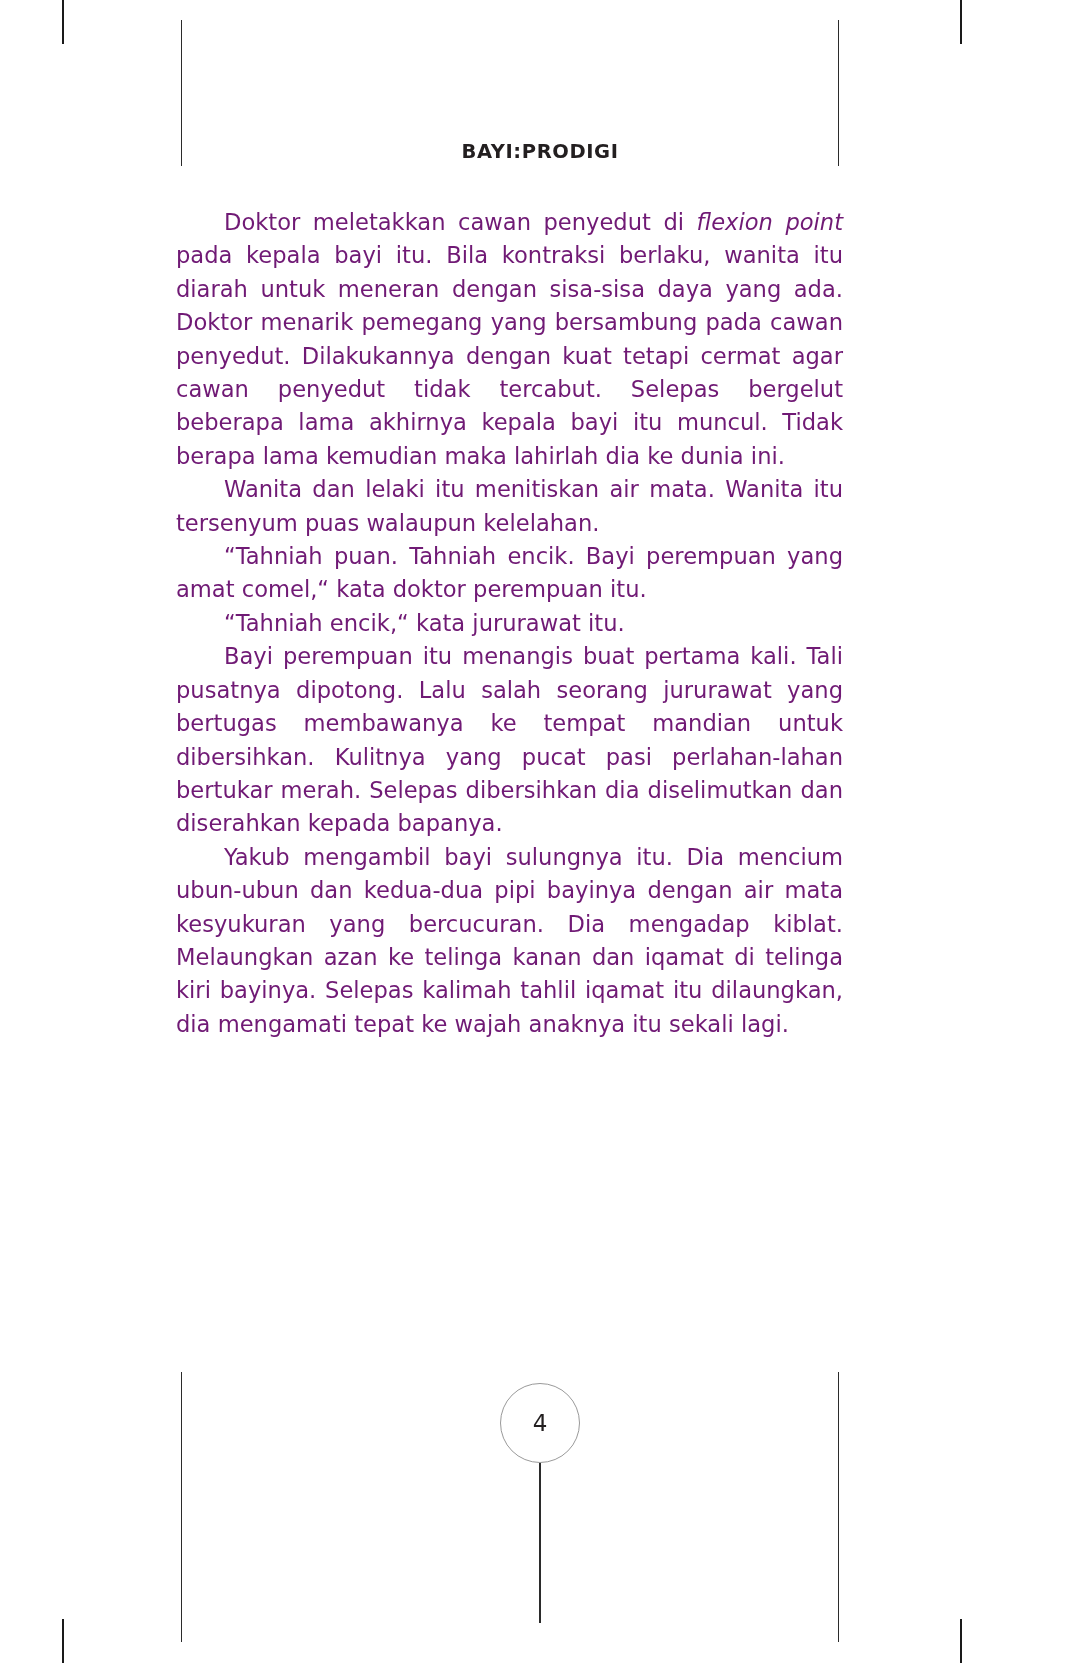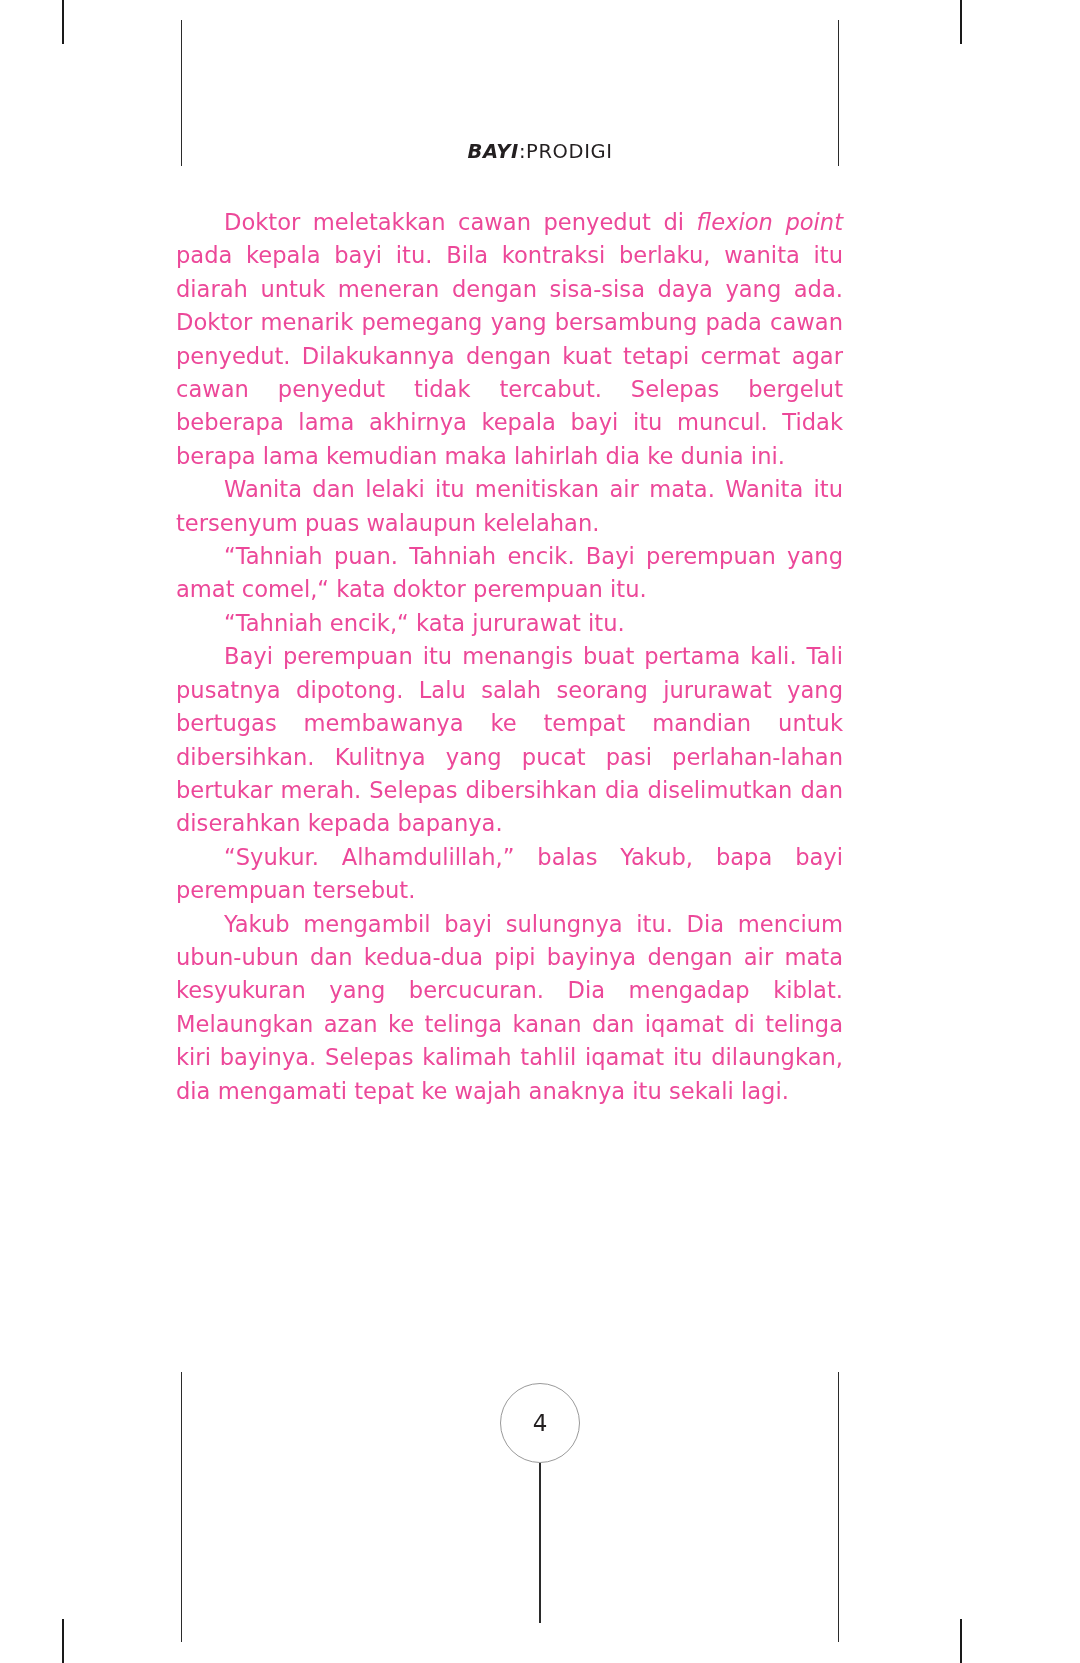--- a/index.html
+++ b/index.html
@@ -54,7 +54,7 @@
     letter-spacing: 0.6px;
     color: #231f20;
   }
-  .running-head .rh-bold   { font-weight: 700; font-style: italic; }
+  .running-head .rh-bold   { font-weight: 700; }
   .running-head .rh-normal { font-weight: 400; }
 
   

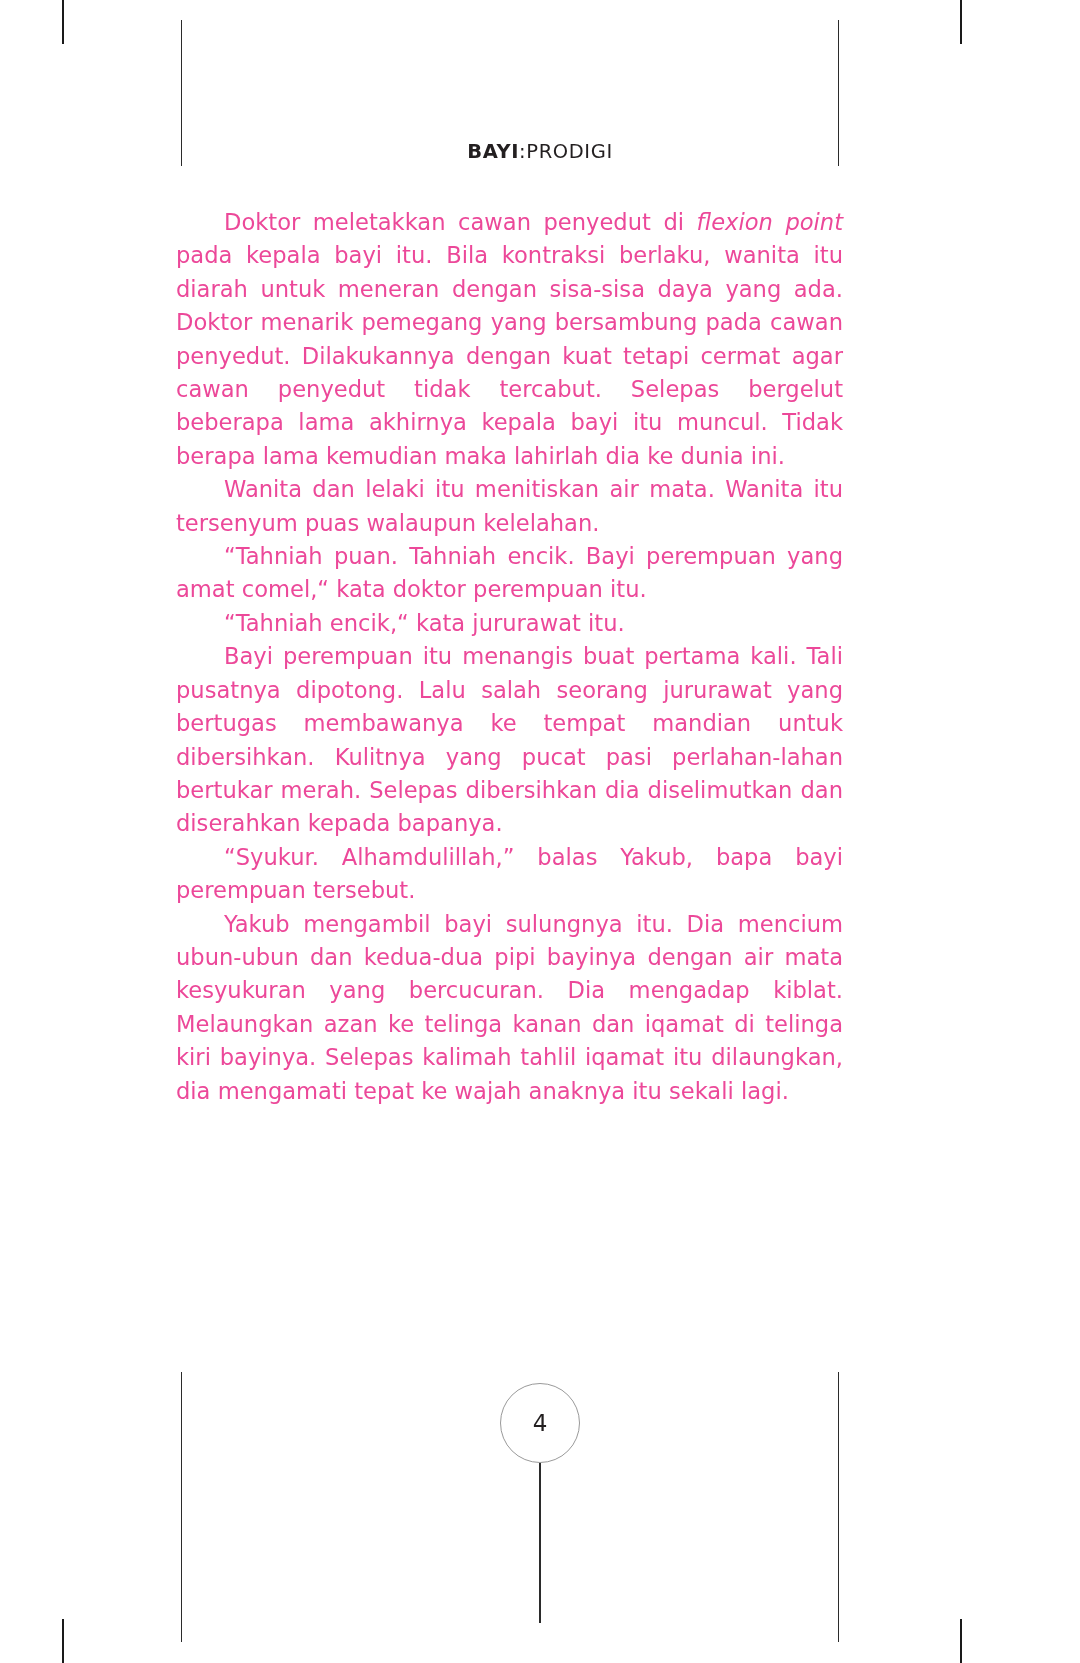--- a/index.html
+++ b/index.html
@@ -55,7 +55,7 @@
     color: #231f20;
   }
   .running-head .rh-bold   { font-weight: 700; }
-  .running-head .rh-normal { font-weight: 400; }
+  .running-head .rh-normal { font-weight: 700; }
 
   
   .text-block {

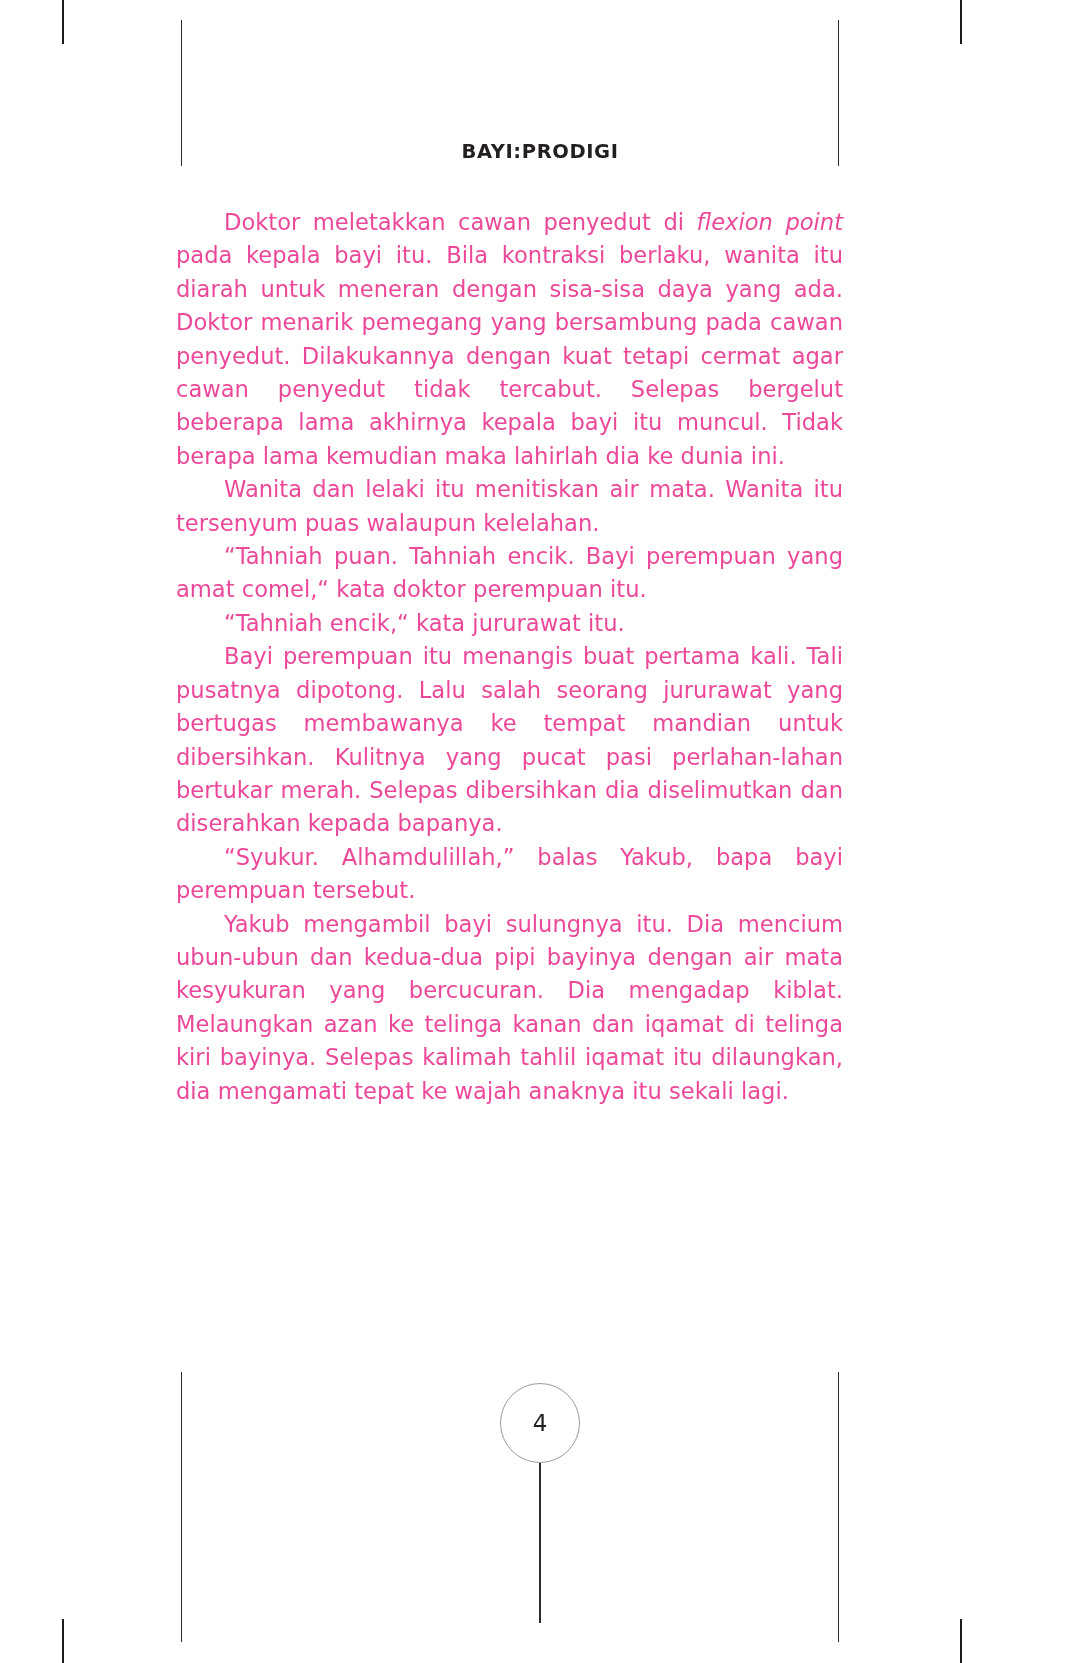--- a/index.html
+++ b/index.html
@@ -67,7 +67,7 @@
     text-justify: inter-word;
     font-size: 22.6px;
     line-height: 33.4px;
-    color: #ec4899;
+    color: #701a75;
     font-weight: 400;
   }
   .text-block p {

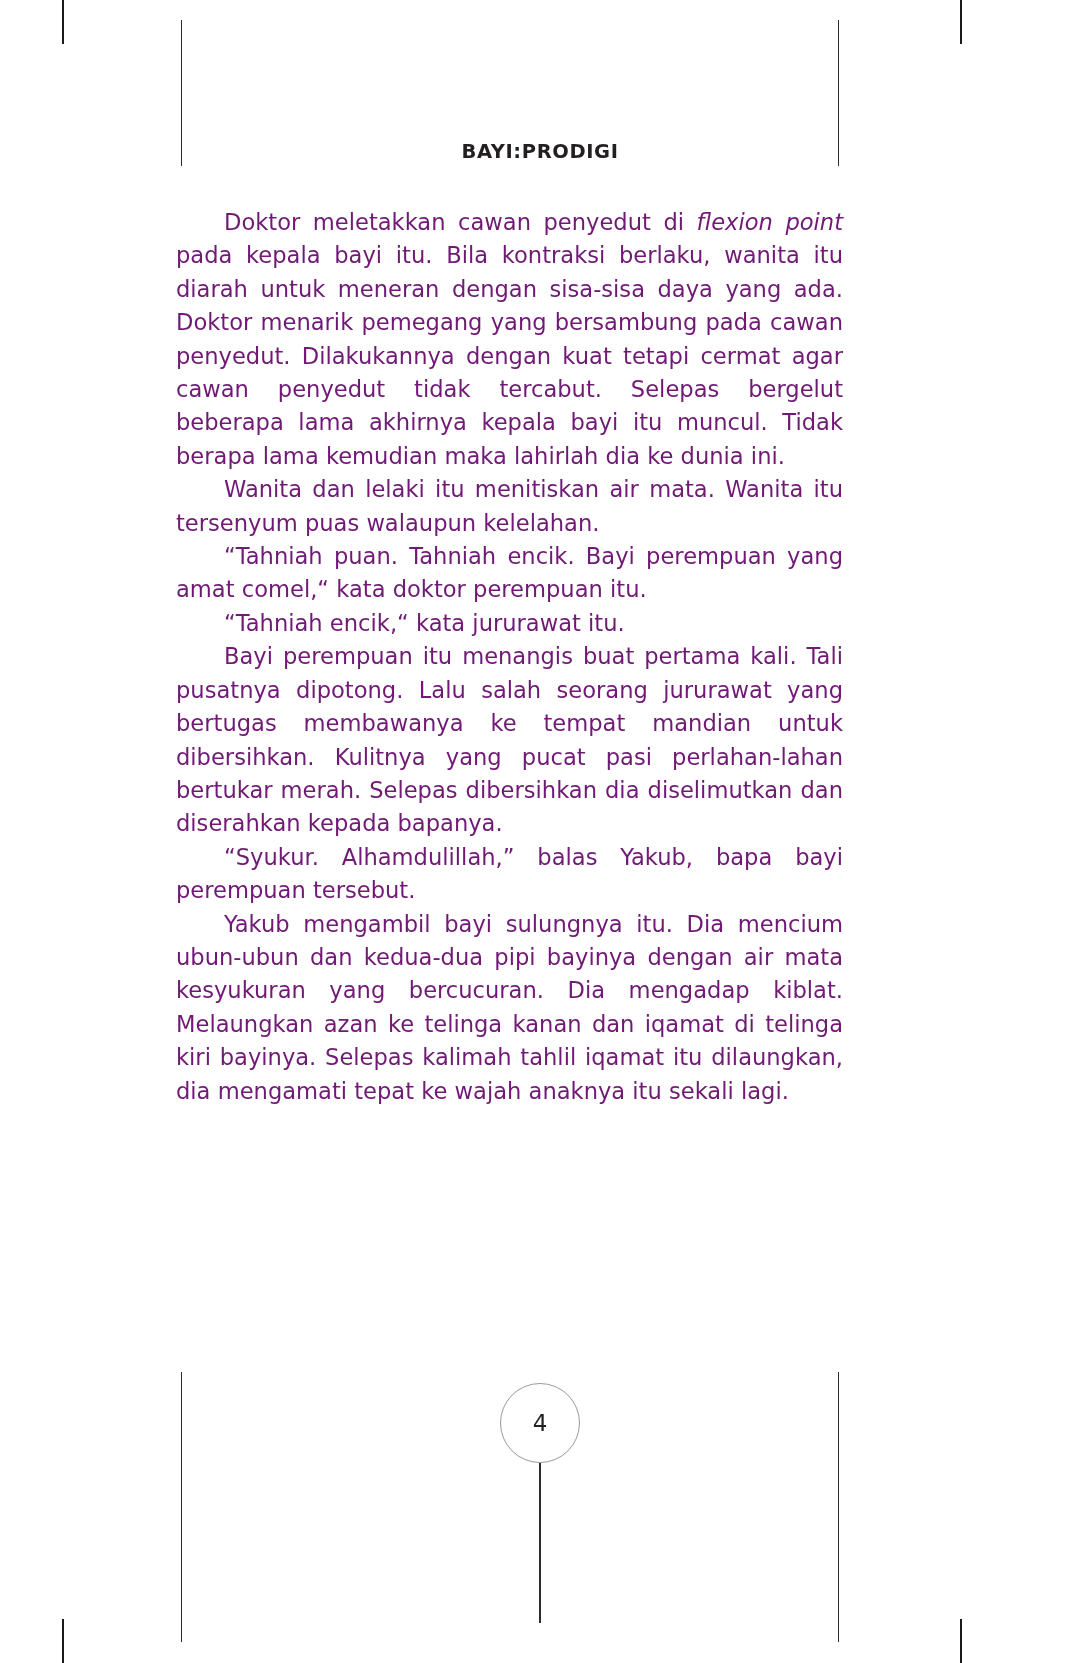--- a/index.html
+++ b/index.html
@@ -133,7 +133,6 @@
       <p><span>“Tahniah puan. Tahniah encik. Bayi perempuan yang amat comel,“ kata doktor perempuan itu.</span></p>
       <p><span>“Tahniah encik,“ kata jururawat itu.</span></p>
       <p><span>Bayi perempuan itu menangis buat pertama kali. Tali pusatnya dipotong. Lalu salah seorang jururawat yang bertugas membawanya ke tempat mandian untuk dibersihkan. Kulitnya yang pucat pasi perlahan-lahan bertukar merah. Selepas dibersihkan dia diselimutkan dan diserahkan kepada bapanya.</span></p>
-      <p><span>“Syukur. Alhamdulillah,” balas Yakub, bapa bayi perempuan tersebut.</span></p>
       <p><span>Yakub mengambil bayi sulungnya itu. Dia mencium ubun-ubun dan kedua-dua pipi bayinya dengan air mata kesyukuran yang bercucuran. Dia mengadap kiblat. Melaungkan azan ke telinga kanan dan iqamat di telinga kiri bayinya. Selepas kalimah tahlil iqamat itu dilaungkan, dia mengamati tepat ke wajah anaknya itu sekali lagi.</span></p>
     </div>
 

